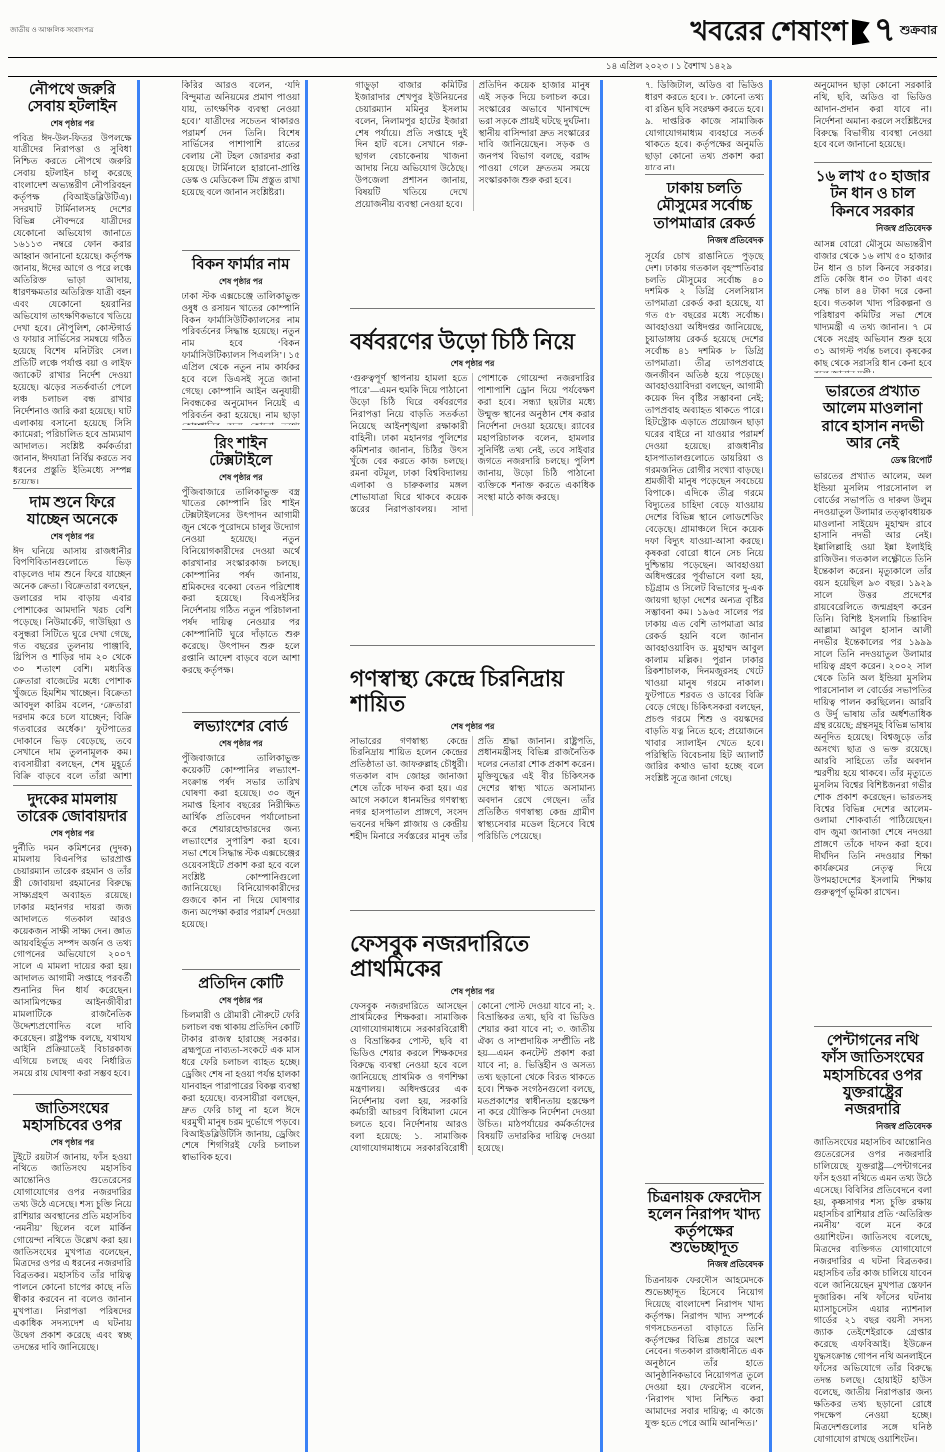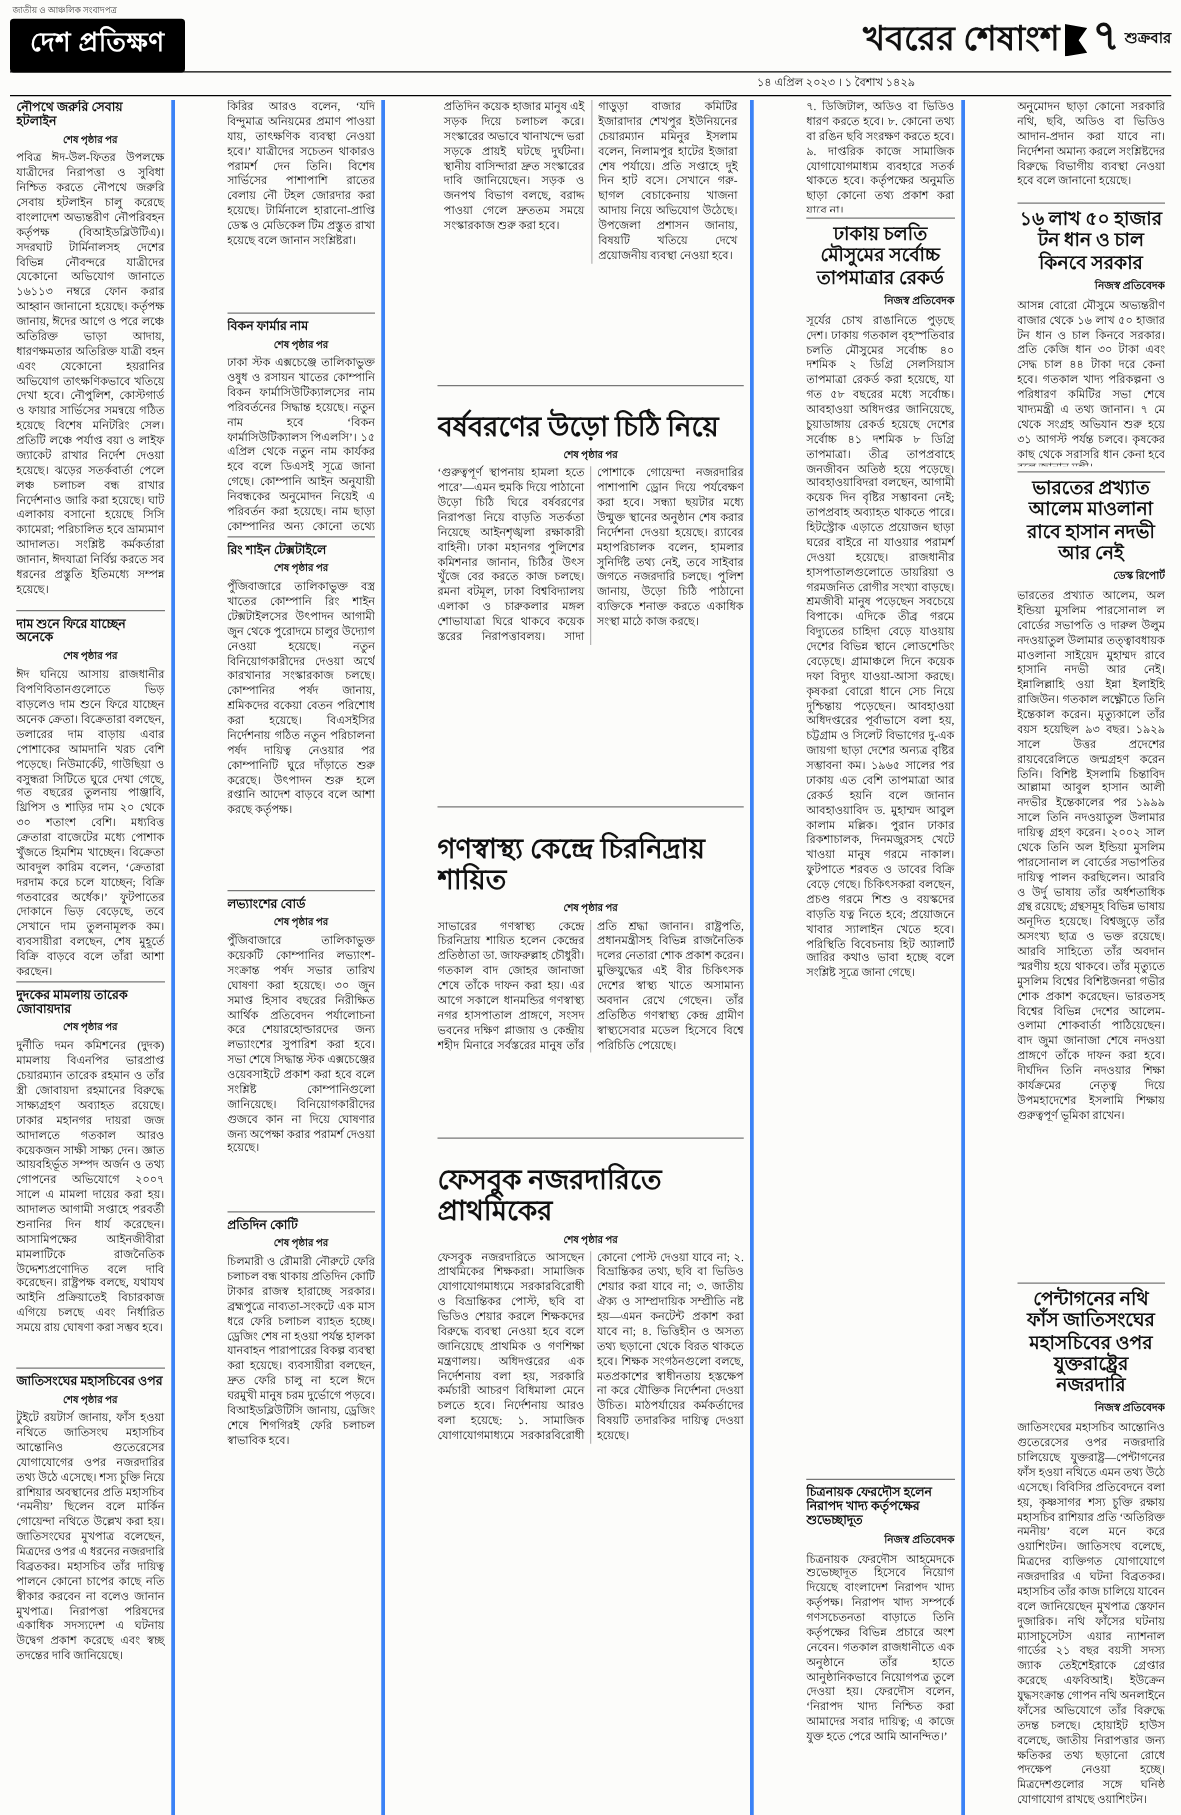--- a/index.html
+++ b/index.html
@@ -48,7 +48,6 @@
   <div class="hdr">
     <div class="mast">
       <div class="tagline">জাতীয় ও আঞ্চলিক সংবাদপত্র</div>
-      <div class="mast-box">দেশ প্রতিক্ষণ</div>
     </div>
     <div class="hdr-right">
       <div class="section-title">খবরের শেষাংশ</div>

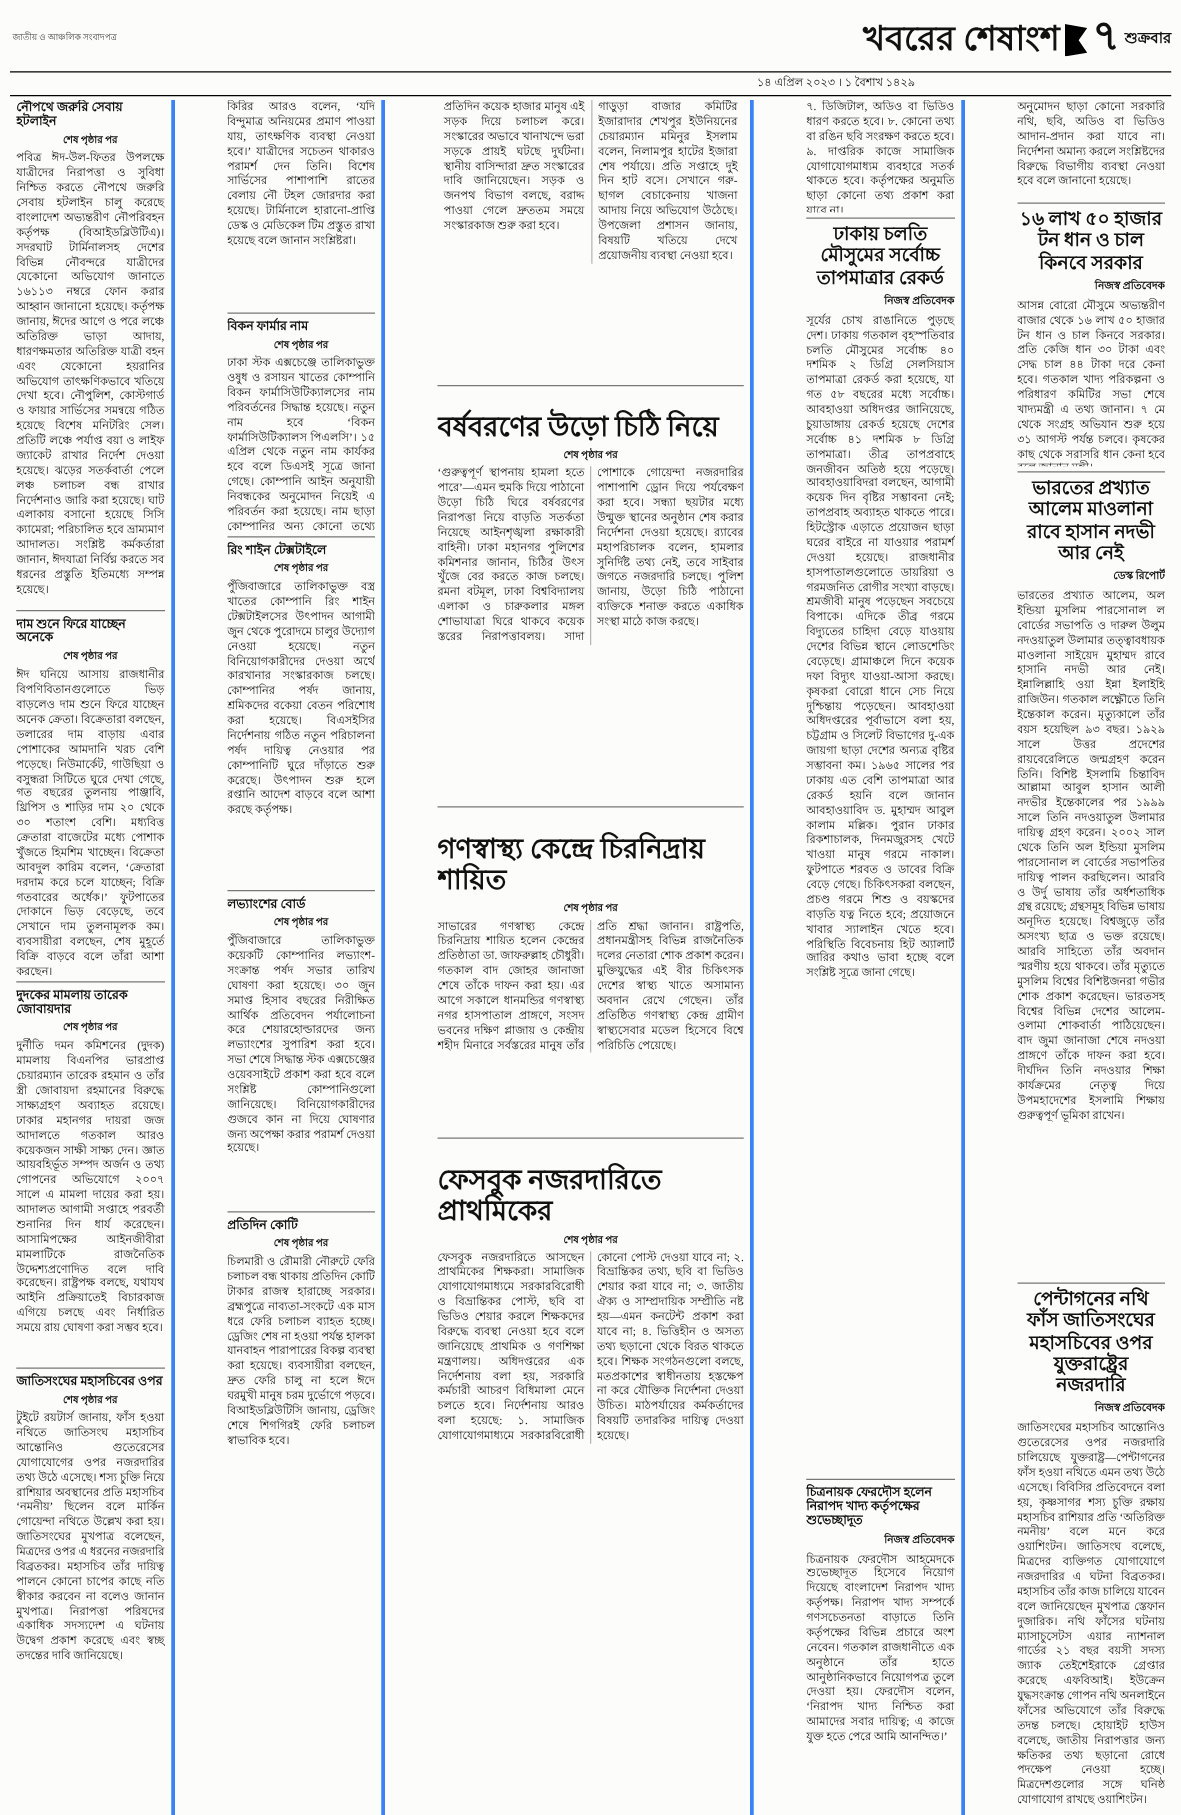--- a/index.html
+++ b/index.html
@@ -29,7 +29,7 @@
   article{overflow:hidden;flex-shrink:0;}
   article.fill{flex:1 1 auto;}
   article + article{border-top:1px solid #777;margin-top:4px;padding-top:4px;}
-  .h-sm{font-size:10px;font-weight:bold;margin:1px 0 2px;line-height:1.12;}
+  .h-sm{font-size:15px;font-weight:bold;text-align:center;margin:1px 0 2px;line-height:1.12;}
   .h-md{font-size:15px;font-weight:bold;text-align:center;margin:1px 0 2px;line-height:1.15;}
   .h-lg{font-size:22px;font-weight:bold;margin:16px 0 3px;line-height:1.15;}
   .cont{font-size:8px;font-weight:bold;text-align:center;margin:0 0 3px;}

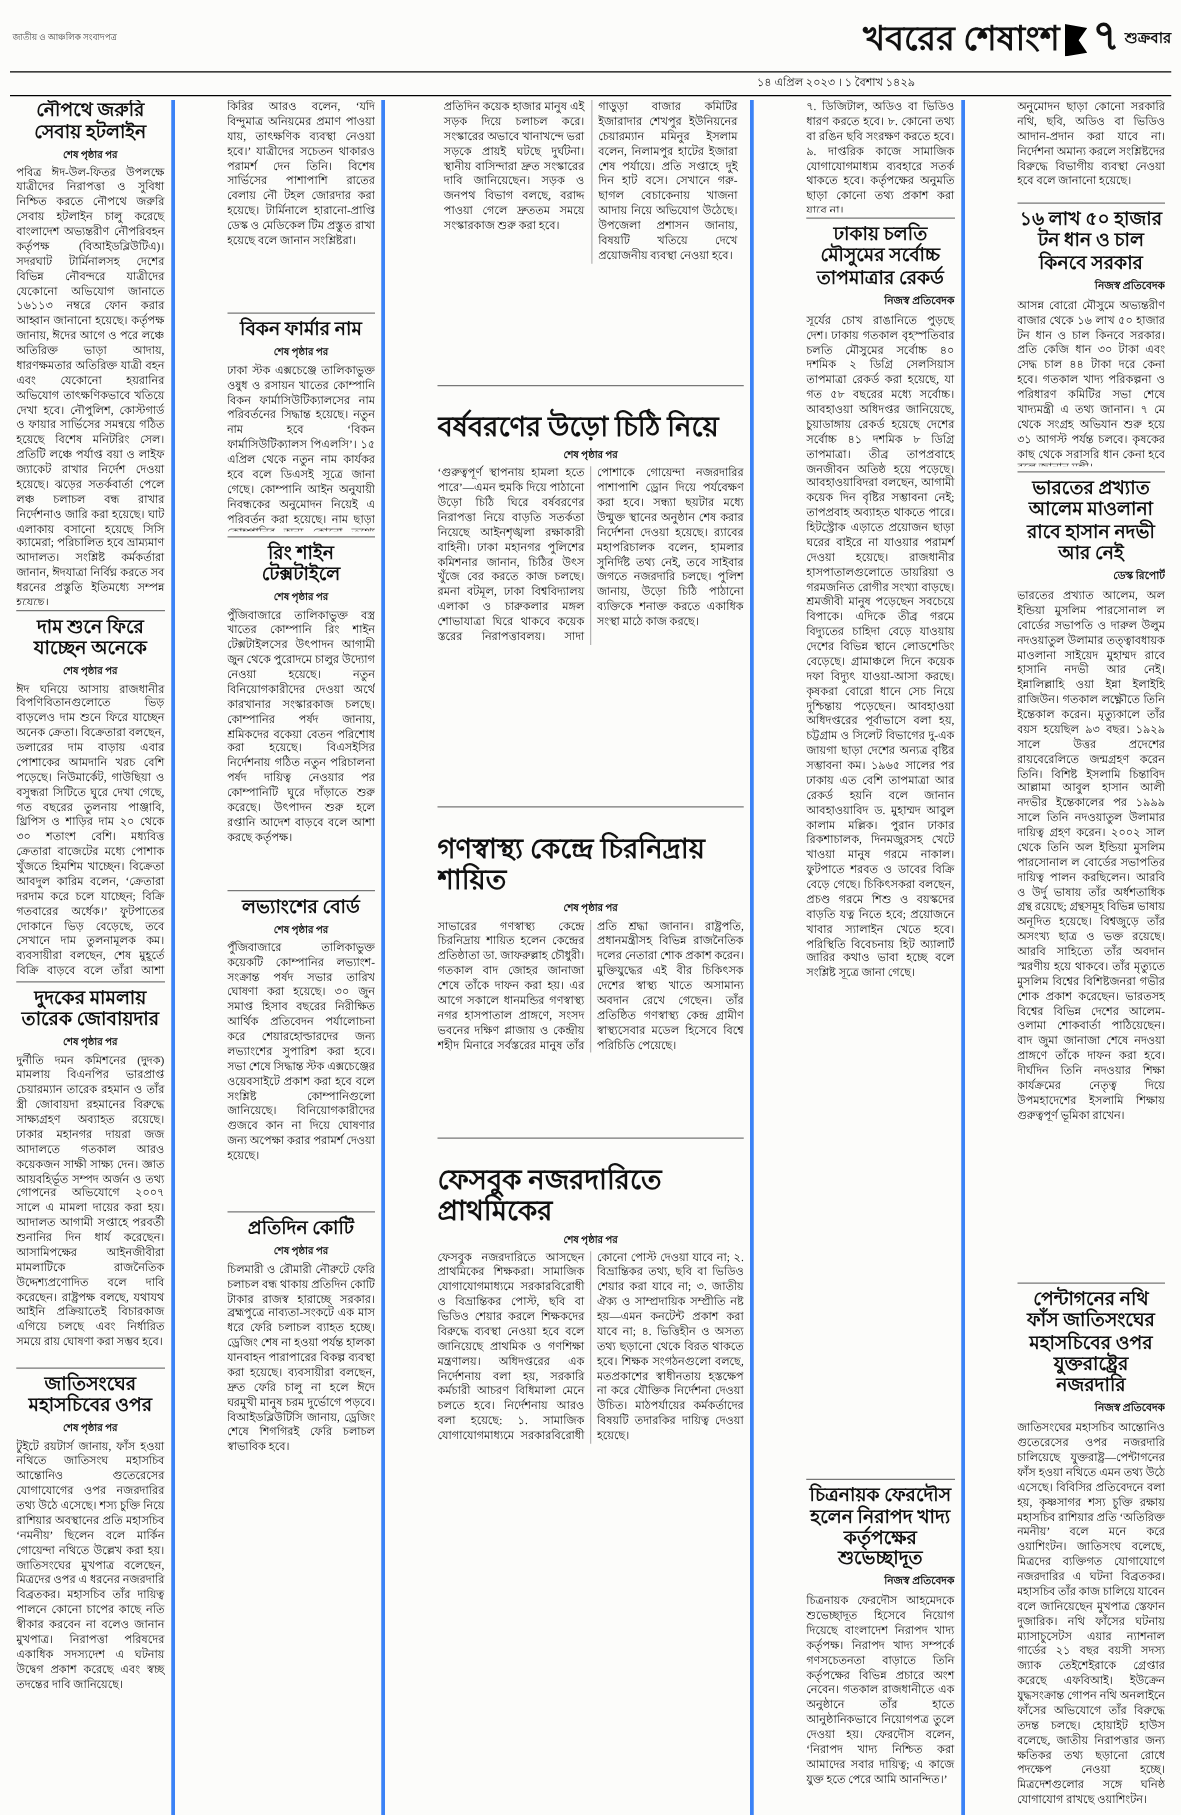--- a/index.html
+++ b/index.html
@@ -115,10 +115,10 @@
       <article style="height:224px">
         <div class="halves">
           <div class="half">
-            <p class="body">প্রতিদিন কয়েক হাজার মানুষ এই সড়ক দিয়ে চলাচল করে। সংস্কারের অভাবে খানাখন্দে ভরা সড়কে প্রায়ই ঘটছে দুর্ঘটনা। স্থানীয় বাসিন্দারা দ্রুত সংস্কারের দাবি জানিয়েছেন। সড়ক ও জনপথ বিভাগ বলছে, বরাদ্দ পাওয়া গেলে দ্রুততম সময়ে সংস্কারকাজ শুরু করা হবে।</p>
+            <p class="body">গাড়ুড়া বাজার কমিটির ইজারাদার শেখপুর ইউনিয়নের চেয়ারম্যান মমিনুর ইসলাম বলেন, নিলামপুর হাটের ইজারা শেষ পর্যায়ে। প্রতি সপ্তাহে দুই দিন হাট বসে। সেখানে গরু-ছাগল বেচাকেনায় খাজনা আদায় নিয়ে অভিযোগ উঠেছে। উপজেলা প্রশাসন জানায়, বিষয়টি খতিয়ে দেখে প্রয়োজনীয় ব্যবস্থা নেওয়া হবে।</p>
           </div>
           <div class="half">
-            <p class="body">গাড়ুড়া বাজার কমিটির ইজারাদার শেখপুর ইউনিয়নের চেয়ারম্যান মমিনুর ইসলাম বলেন, নিলামপুর হাটের ইজারা শেষ পর্যায়ে। প্রতি সপ্তাহে দুই দিন হাট বসে। সেখানে গরু-ছাগল বেচাকেনায় খাজনা আদায় নিয়ে অভিযোগ উঠেছে। উপজেলা প্রশাসন জানায়, বিষয়টি খতিয়ে দেখে প্রয়োজনীয় ব্যবস্থা নেওয়া হবে।</p>
+            <p class="body">প্রতিদিন কয়েক হাজার মানুষ এই সড়ক দিয়ে চলাচল করে। সংস্কারের অভাবে খানাখন্দে ভরা সড়কে প্রায়ই ঘটছে দুর্ঘটনা। স্থানীয় বাসিন্দারা দ্রুত সংস্কারের দাবি জানিয়েছেন। সড়ক ও জনপথ বিভাগ বলছে, বরাদ্দ পাওয়া গেলে দ্রুততম সময়ে সংস্কারকাজ শুরু করা হবে।</p>
           </div>
         </div>
       </article>

